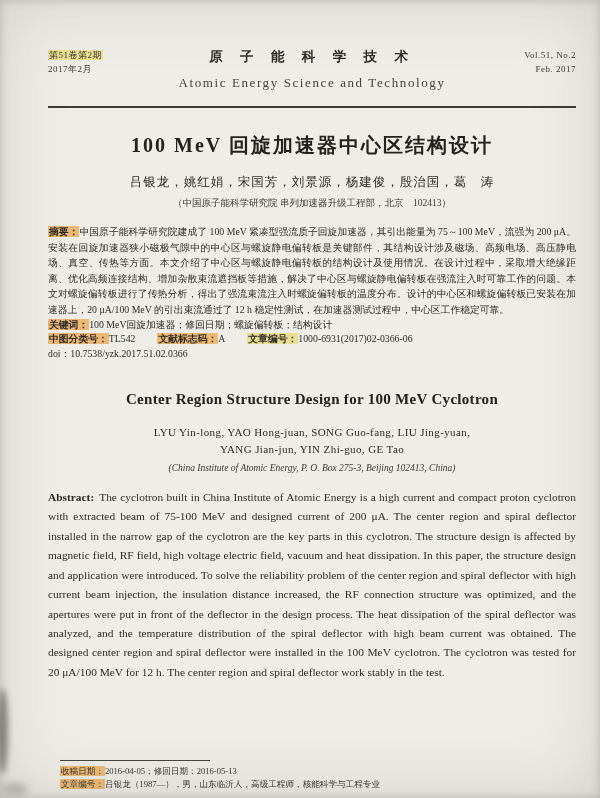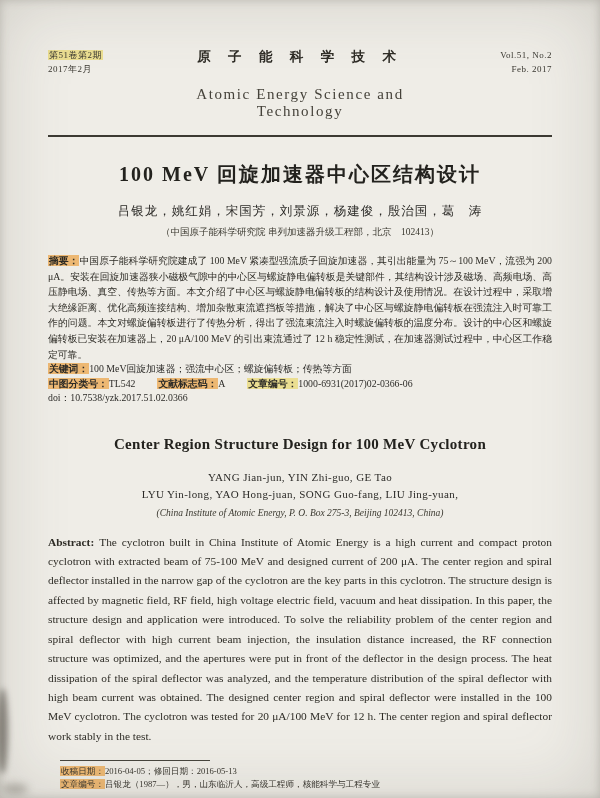--- a/index.html
+++ b/index.html
@@ -17,7 +17,7 @@
     color: #2b2a27;
     overflow: hidden;
     box-sizing: border-box;
-    padding: 48px 48px 0 48px;
+    padding: 48px 24px 0 48px;
   }
   .page::after {
     content: "";

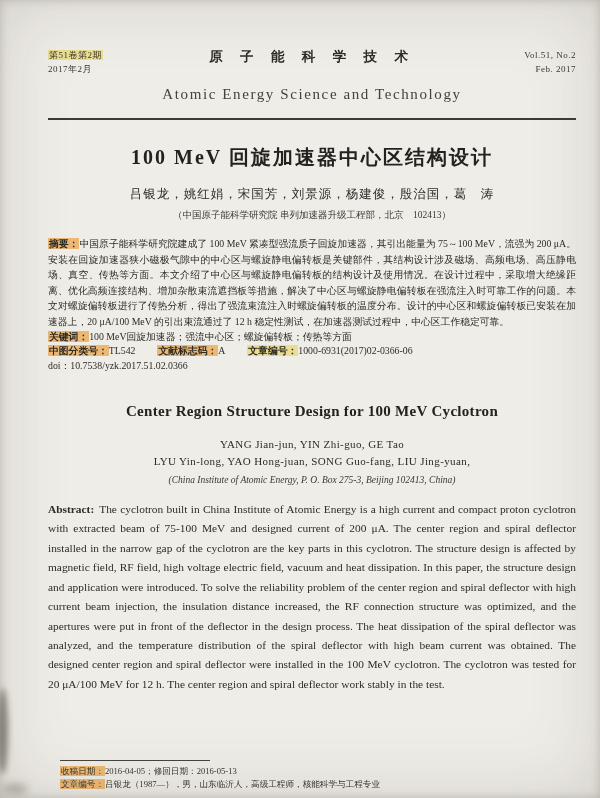--- a/index.html
+++ b/index.html
@@ -75,8 +75,8 @@
     color: #2f2d27;
   }
   .hc-en {
-    margin-top: 20px;
-    font-size: 15px;
+    margin-top: 9px;
+    font-size: 13px;
     letter-spacing: 1.6px;
     color: #45423a;
   }

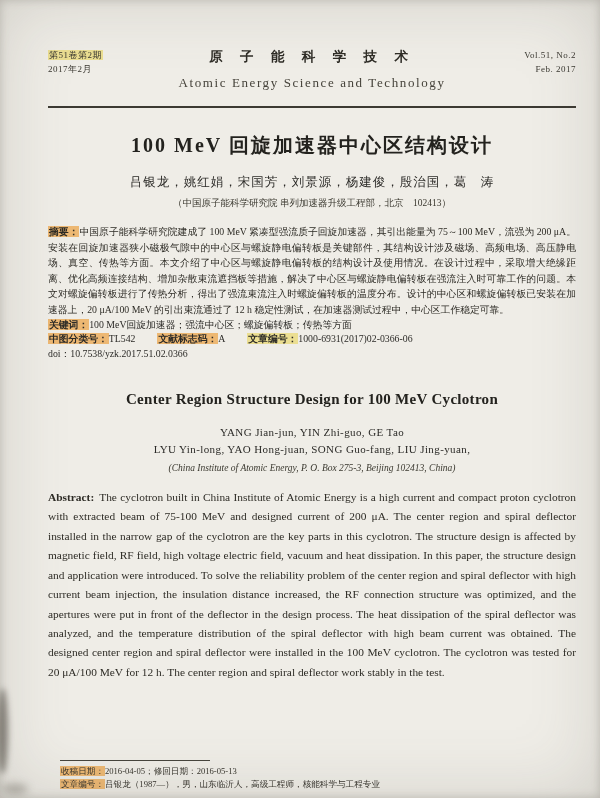--- a/index.html
+++ b/index.html
@@ -219,7 +219,7 @@
 
   <p class="abstract-cn"><span class="label-bold hl-orange">摘要：</span><span>中国原子能科学研究院建成了 100 MeV 紧凑型强流质子回旋加速器，其引出能量为 75～100 MeV，流强为 200 μA。安装在回旋加速器狭小磁极气隙中的中心区与螺旋静电偏转板是关键部件，其结构设计涉及磁场、高频电场、高压静电场、真空、传热等方面。本文介绍了中心区与螺旋静电偏转板的结构设计及使用情况。在设计过程中，采取增大绝缘距离、优化高频连接结构、增加杂散束流遮挡板等措施，解决了中心区与螺旋静电偏转板在强流注入时可靠工作的问题。本文对螺旋偏转板进行了传热分析，得出了强流束流注入时螺旋偏转板的温度分布。设计的中心区和螺旋偏转板已安装在加速器上，20 μA/100 MeV 的引出束流通过了 12 h 稳定性测试，在加速器测试过程中，中心区工作稳定可靠。</span></p>
 
-  <p class="meta-line"><span class="label-bold hl-orange">关键词：</span><span>100 MeV回旋加速器；强流中心区；螺旋偏转板；传热等方面</span></p>
+  <p class="meta-line"><span class="label-bold hl-orange">关键词：</span><span>100 MeV回旋加速器；修回日期；螺旋偏转板；结构设计</span></p>
 
   <p class="meta-line"><span class="label-bold hl-orange">中图分类号：</span><span>TL542</span><span class="meta-gap"></span><span class="label-bold hl-orange">文献标志码：</span><span>A</span><span class="meta-gap"></span><span class="label-bold hl-yellow">文章编号：</span><span>1000-6931(2017)02-0366-06</span></p>
 

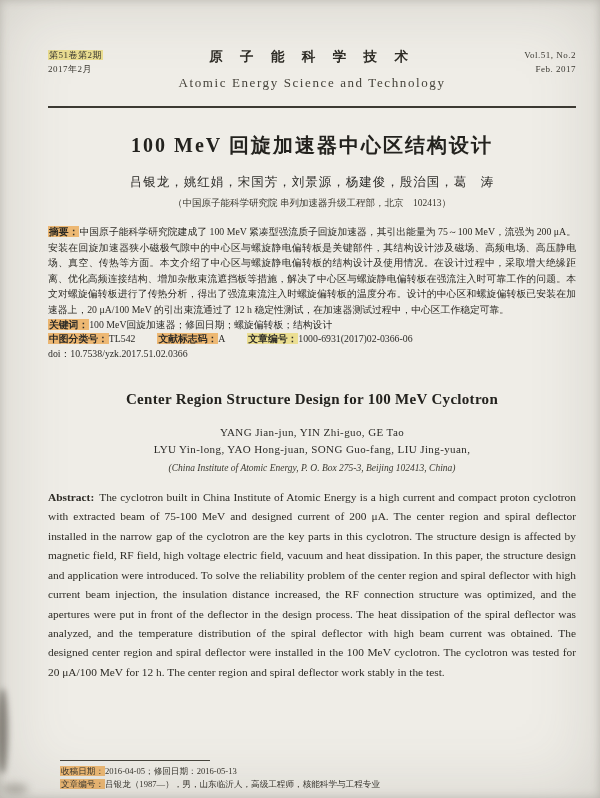--- a/index.html
+++ b/index.html
@@ -228,8 +228,8 @@
   <h2 class="title-en">Center Region Structure Design for 100 MeV Cyclotron</h2>
 
   <div class="authors-en">
+    <div>LYU Yin-long, YAO Hong-juan, SONG Guo-fang, LIU Jing-yuan,</div>
     <div>YANG Jian-jun, YIN Zhi-guo, GE Tao</div>
-    <div>LYU Yin-long, YAO Hong-juan, SONG Guo-fang, LIU Jing-yuan,</div>
   </div>
 
   <div class="affil-en">(China Institute of Atomic Energy, P. O. Box 275-3, Beijing 102413, China)</div>

